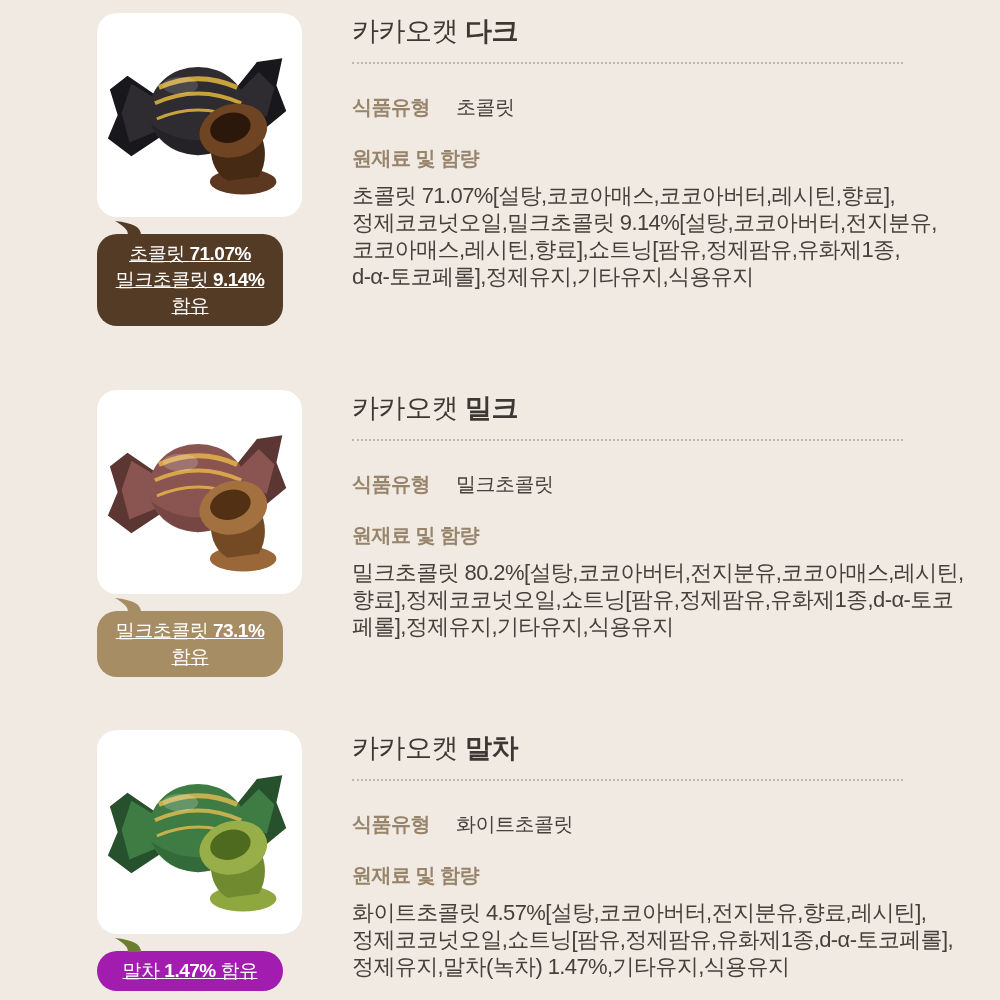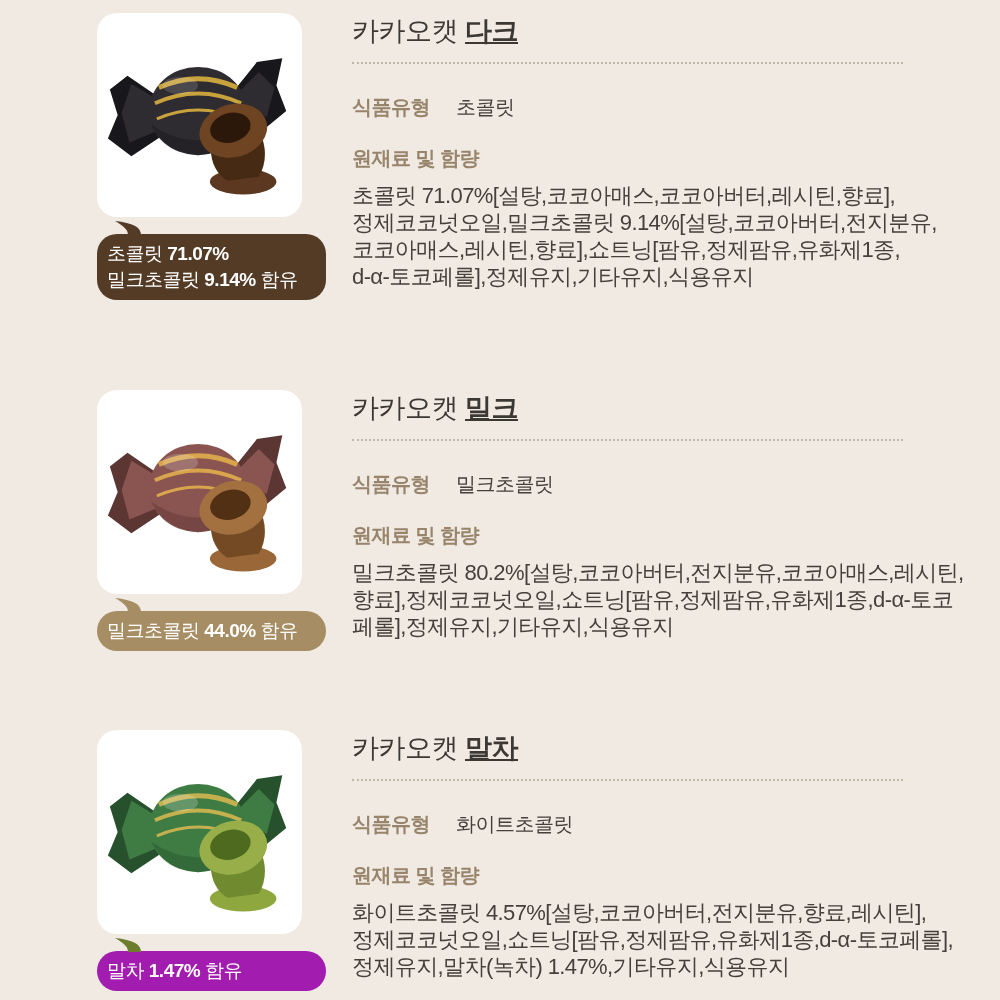--- a/index.html
+++ b/index.html
@@ -39,7 +39,7 @@
     font-size:27px; line-height:32px; font-weight:500;
     color:var(--title,#3C3833); letter-spacing:-0.5px; padding-top:2px;
   }
-  .title strong { font-weight:800;text-decoration:underline; }
+  .title strong { font-weight:800; }
   .divider {
     margin-top:15px; width:551px; height:0;
     border-top:2px dotted var(--divider,#C2B8A9);

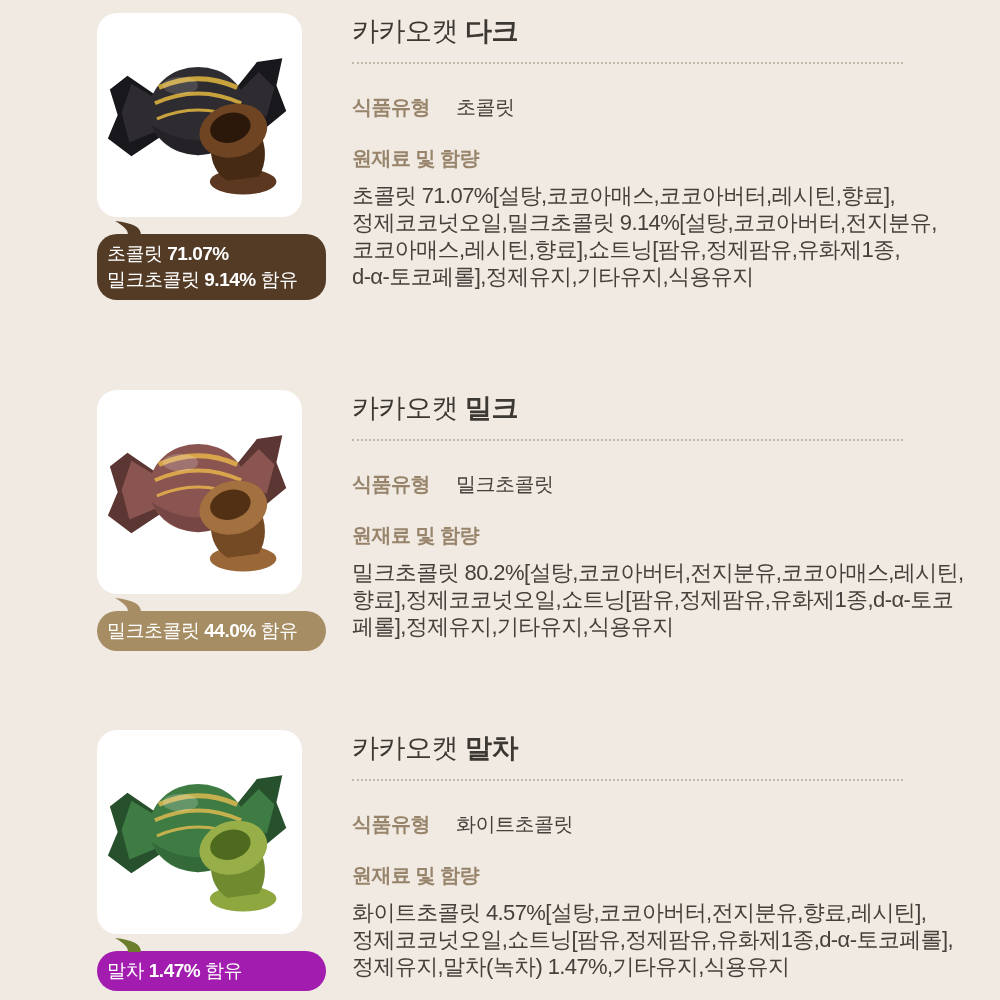--- a/index.html
+++ b/index.html
@@ -24,11 +24,12 @@
   .photo svg { width:196px; height:196px; display:block; }
 
   .badge {
-    position:relative; margin-top:17px; width:229px;
+    position:relative; margin-top:17px; width:186px;
     border-radius:20px; padding:7px 10px;
-    color:#FFFFFF;
+    text-align:center; color:#FFFFFF;
     font-size:19px; line-height:26px; font-weight:500;
     letter-spacing:-0.5px;
+    text-decoration:underline;
   }
   .badge b { font-weight:800; }
   .badge .tail { position:absolute; top:-13px; left:14px; width:30px; height:14px; }

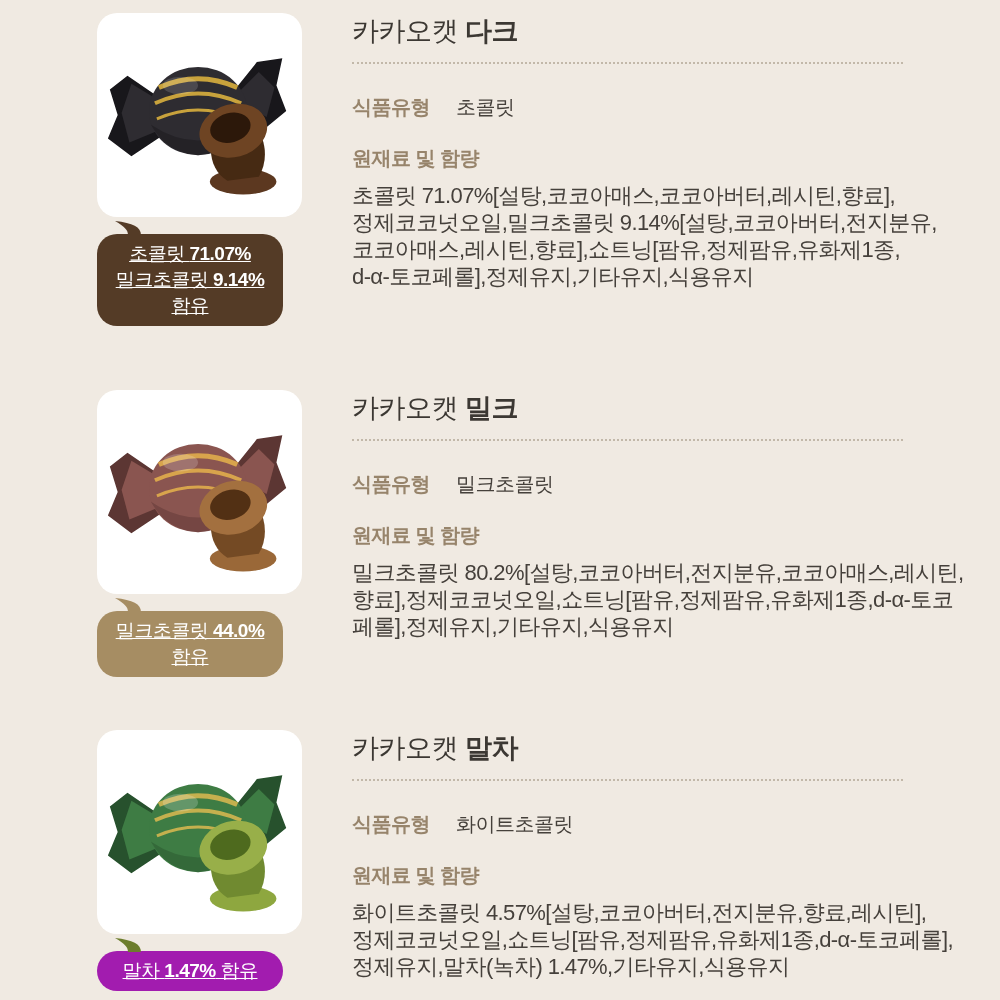--- a/index.html
+++ b/index.html
@@ -126,7 +126,7 @@
         <svg class="tail" viewBox="0 0 30 14" preserveAspectRatio="none">
           <path d="M30,14 C30,6 22,2 4,0 C14,6 17,9 17,14 Z" fill="#A68D63"></path>
         </svg>
-        <div class="badge-line"><span>밀크초콜릿 </span><b>44.0%</b><span> 함유</span></div>
+        <div class="badge-line"><span>밀크초콜릿 </span><b>73.1%</b><span> 함유</span></div>
       </div>
     </div>
     <div class="right-col">

